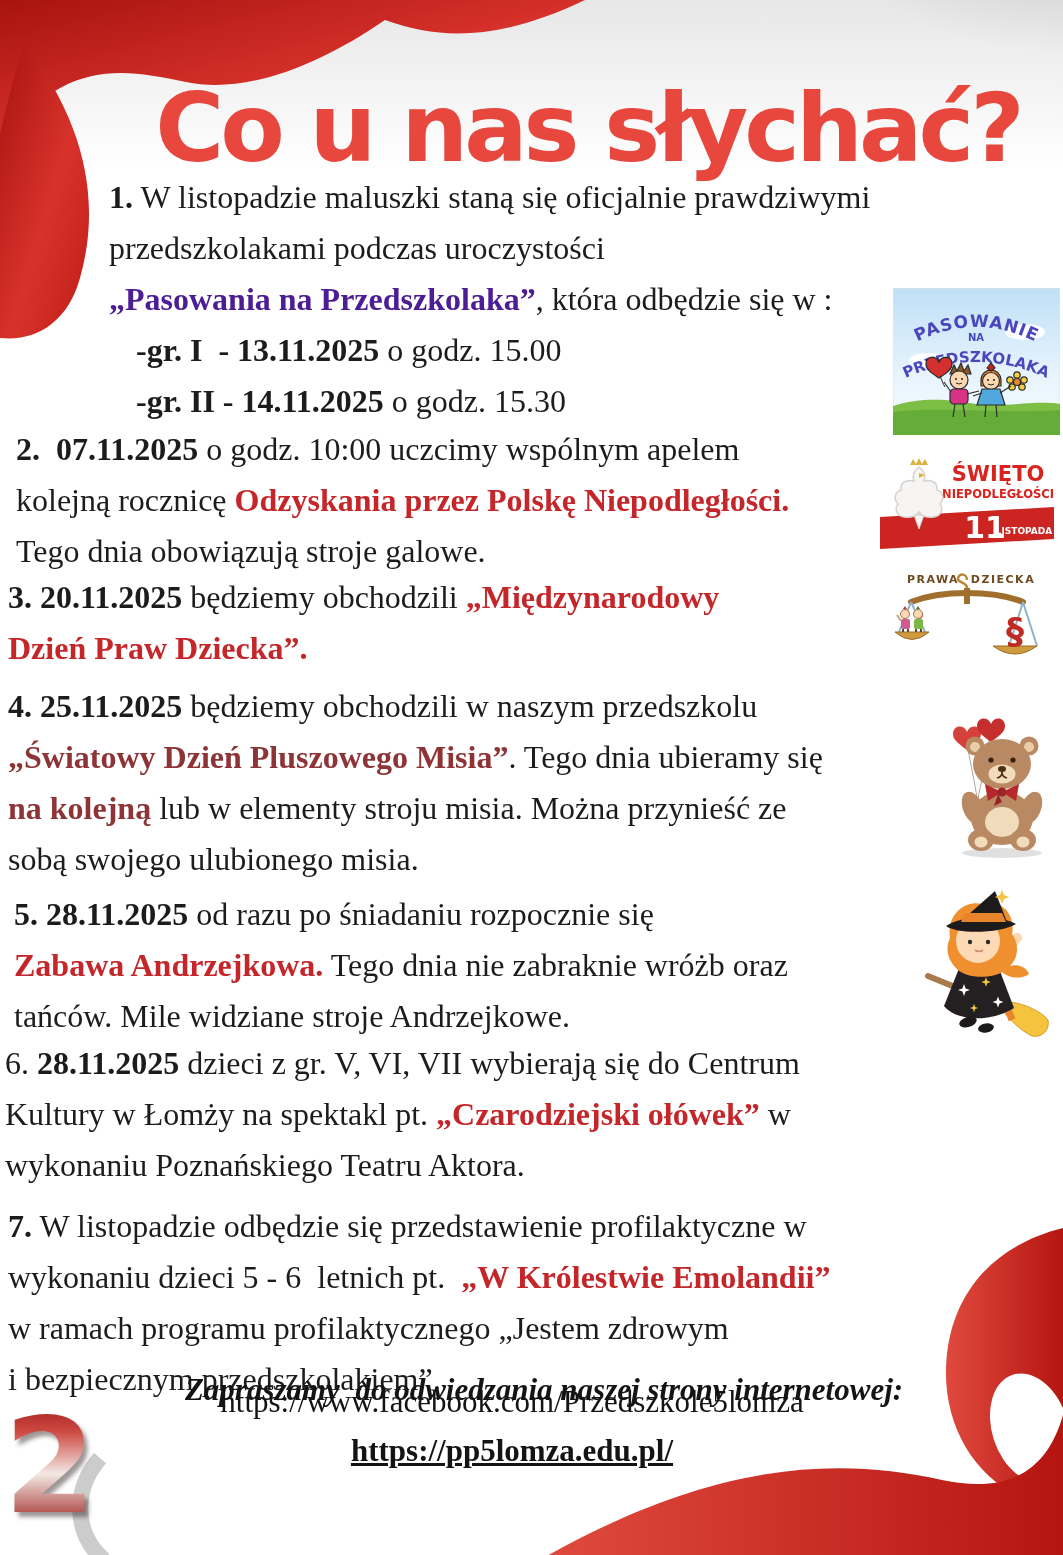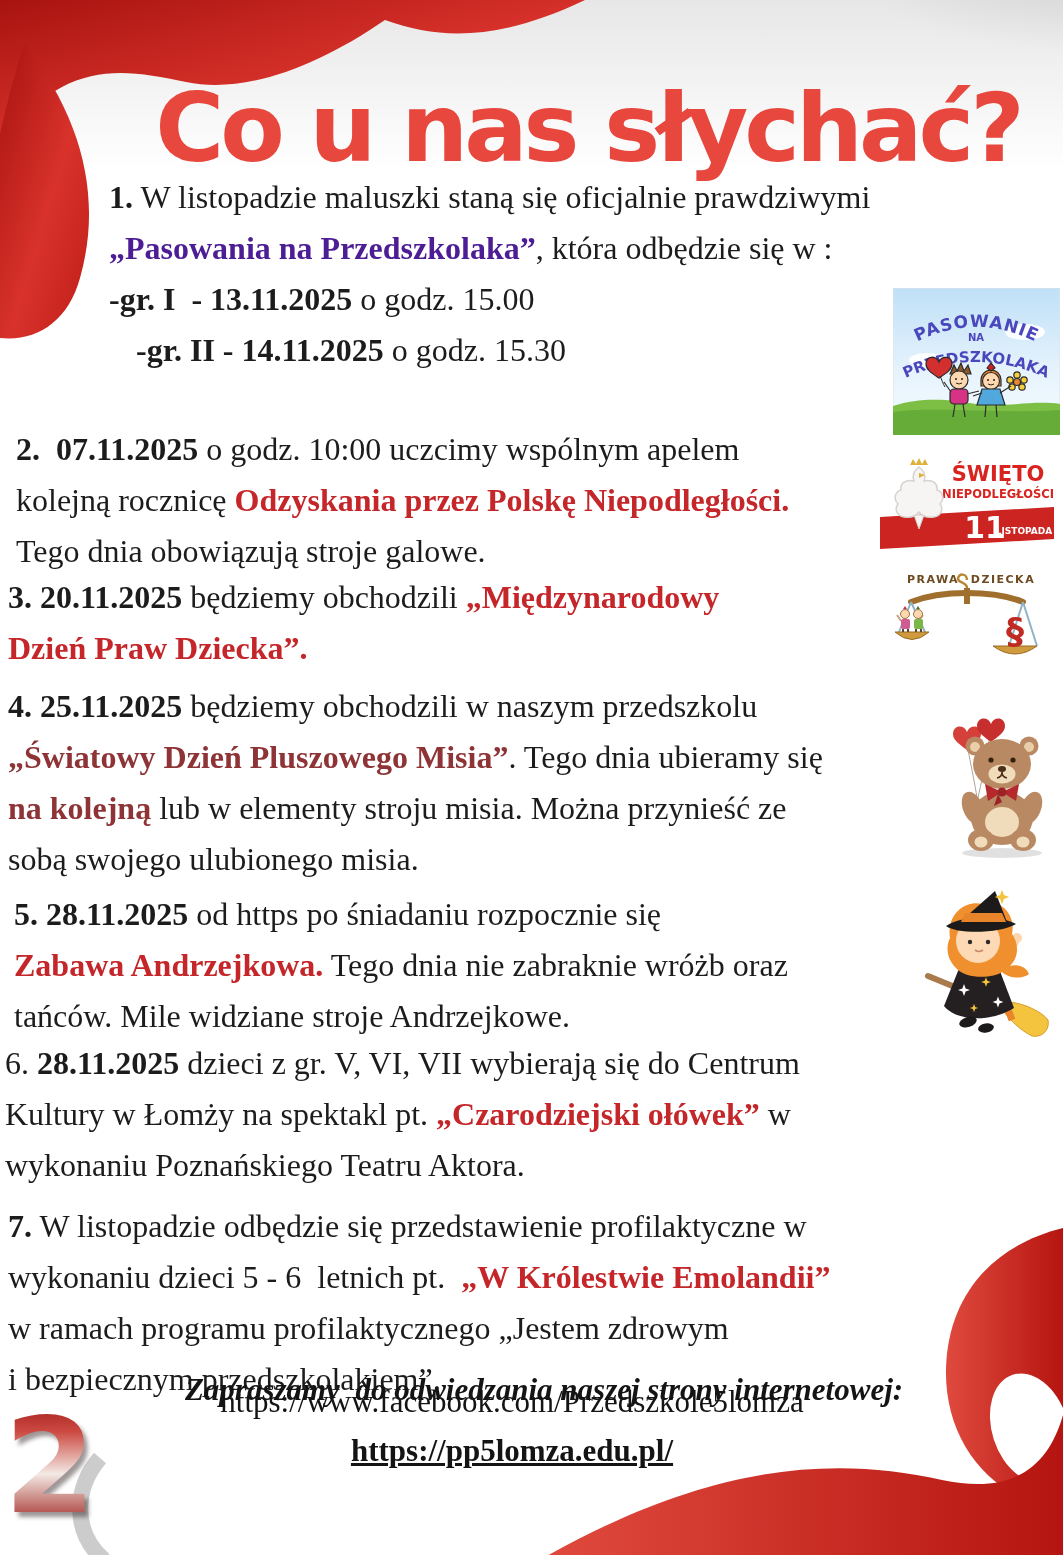--- a/index.html
+++ b/index.html
@@ -94,6 +94,7 @@
   <div id="items">
       <div class="item">
         <div class="line"><span class="seg-b">1.</span><span class="seg-n"> W listopadzie maluszki staną się oficjalnie prawdziwymi</span></div>
+        <div class="line"><span class="seg-n">przedszkolakami podczas uroczystości</span></div>
         <div class="line"><span class="seg-dr">„Pasowania na Przedszkolaka”</span><span class="seg-n">, która odbędzie się w :</span></div>
         <div class="line"><span class="seg-b">-gr. I  - 13.11.2025</span><span class="seg-n"> o godz. 15.00</span></div>
         <div class="line"><span class="seg-b">-gr. II - 14.11.2025</span><span class="seg-n"> o godz. 15.30</span></div>

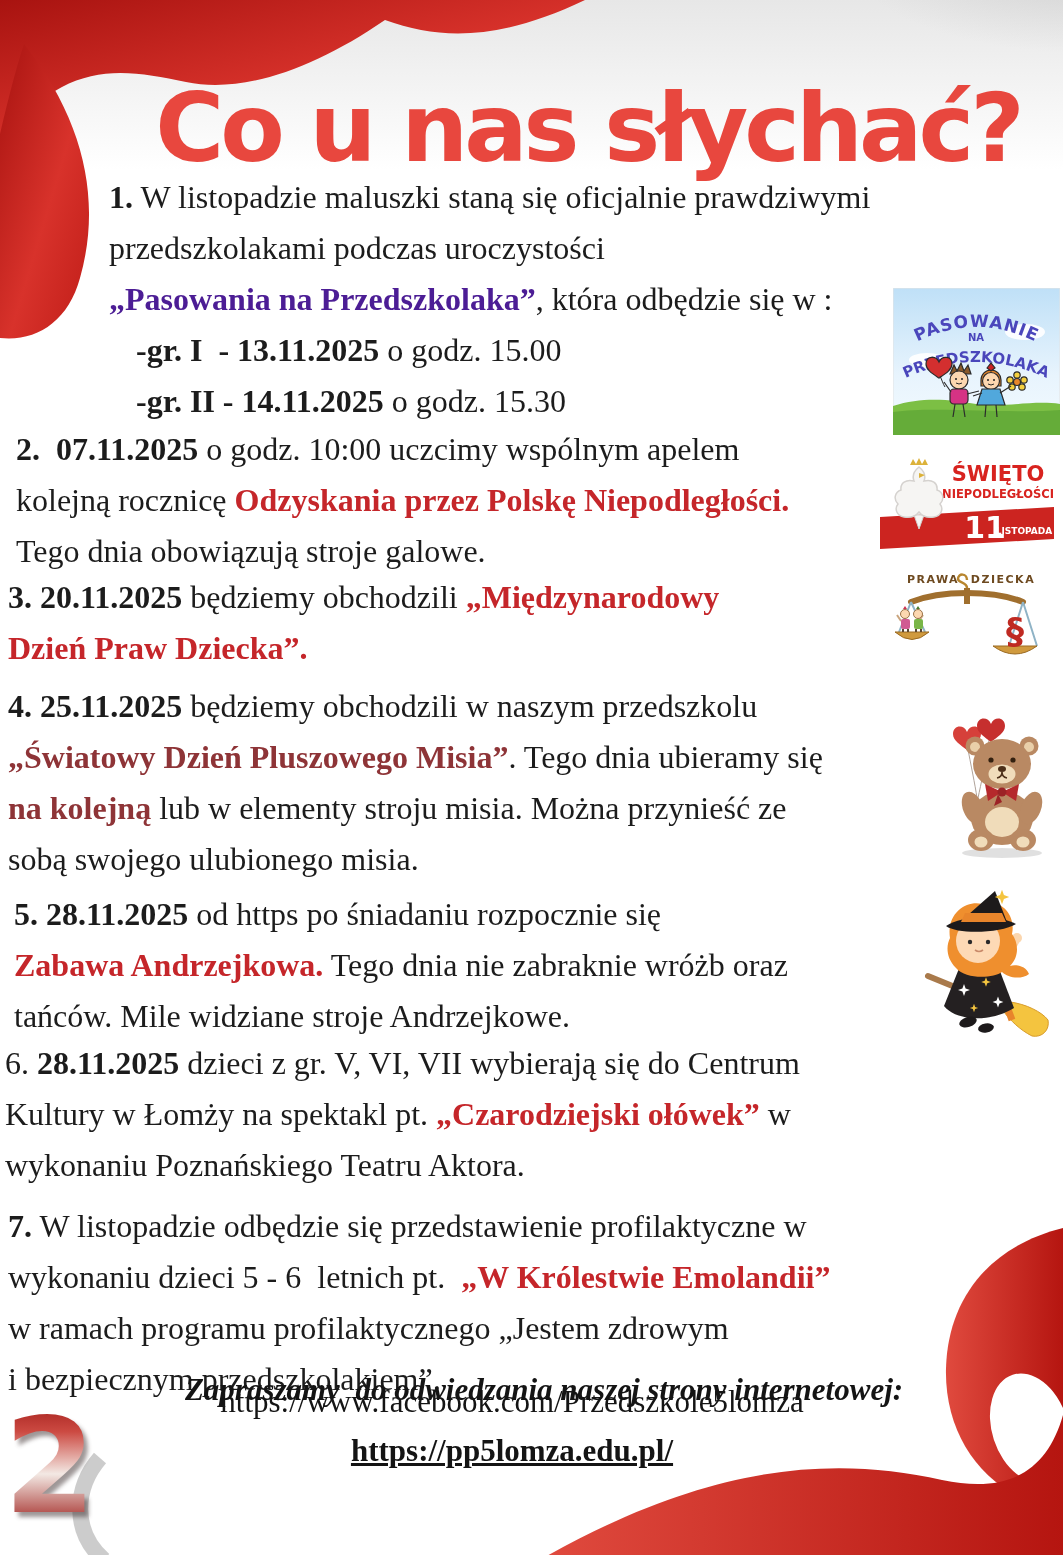--- a/index.html
+++ b/index.html
@@ -115,7 +115,7 @@
         <div class="line"><span class="seg-n">sobą swojego ulubionego misia.</span></div>
       </div>
       <div class="item">
-        <div class="line"><span class="seg-b">5. 28.11.2025</span><span class="seg-n"> od https po śniadaniu rozpocznie się</span></div>
+        <div class="line"><span class="seg-b">5. 28.11.2025</span><span class="seg-n"> od razu po śniadaniu rozpocznie się</span></div>
         <div class="line"><span class="seg-r">Zabawa Andrzejkowa.</span><span class="seg-n"> Tego dnia nie zabraknie wróżb oraz</span></div>
         <div class="line"><span class="seg-n">tańców. Mile widziane stroje Andrzejkowe.</span></div>
       </div>

